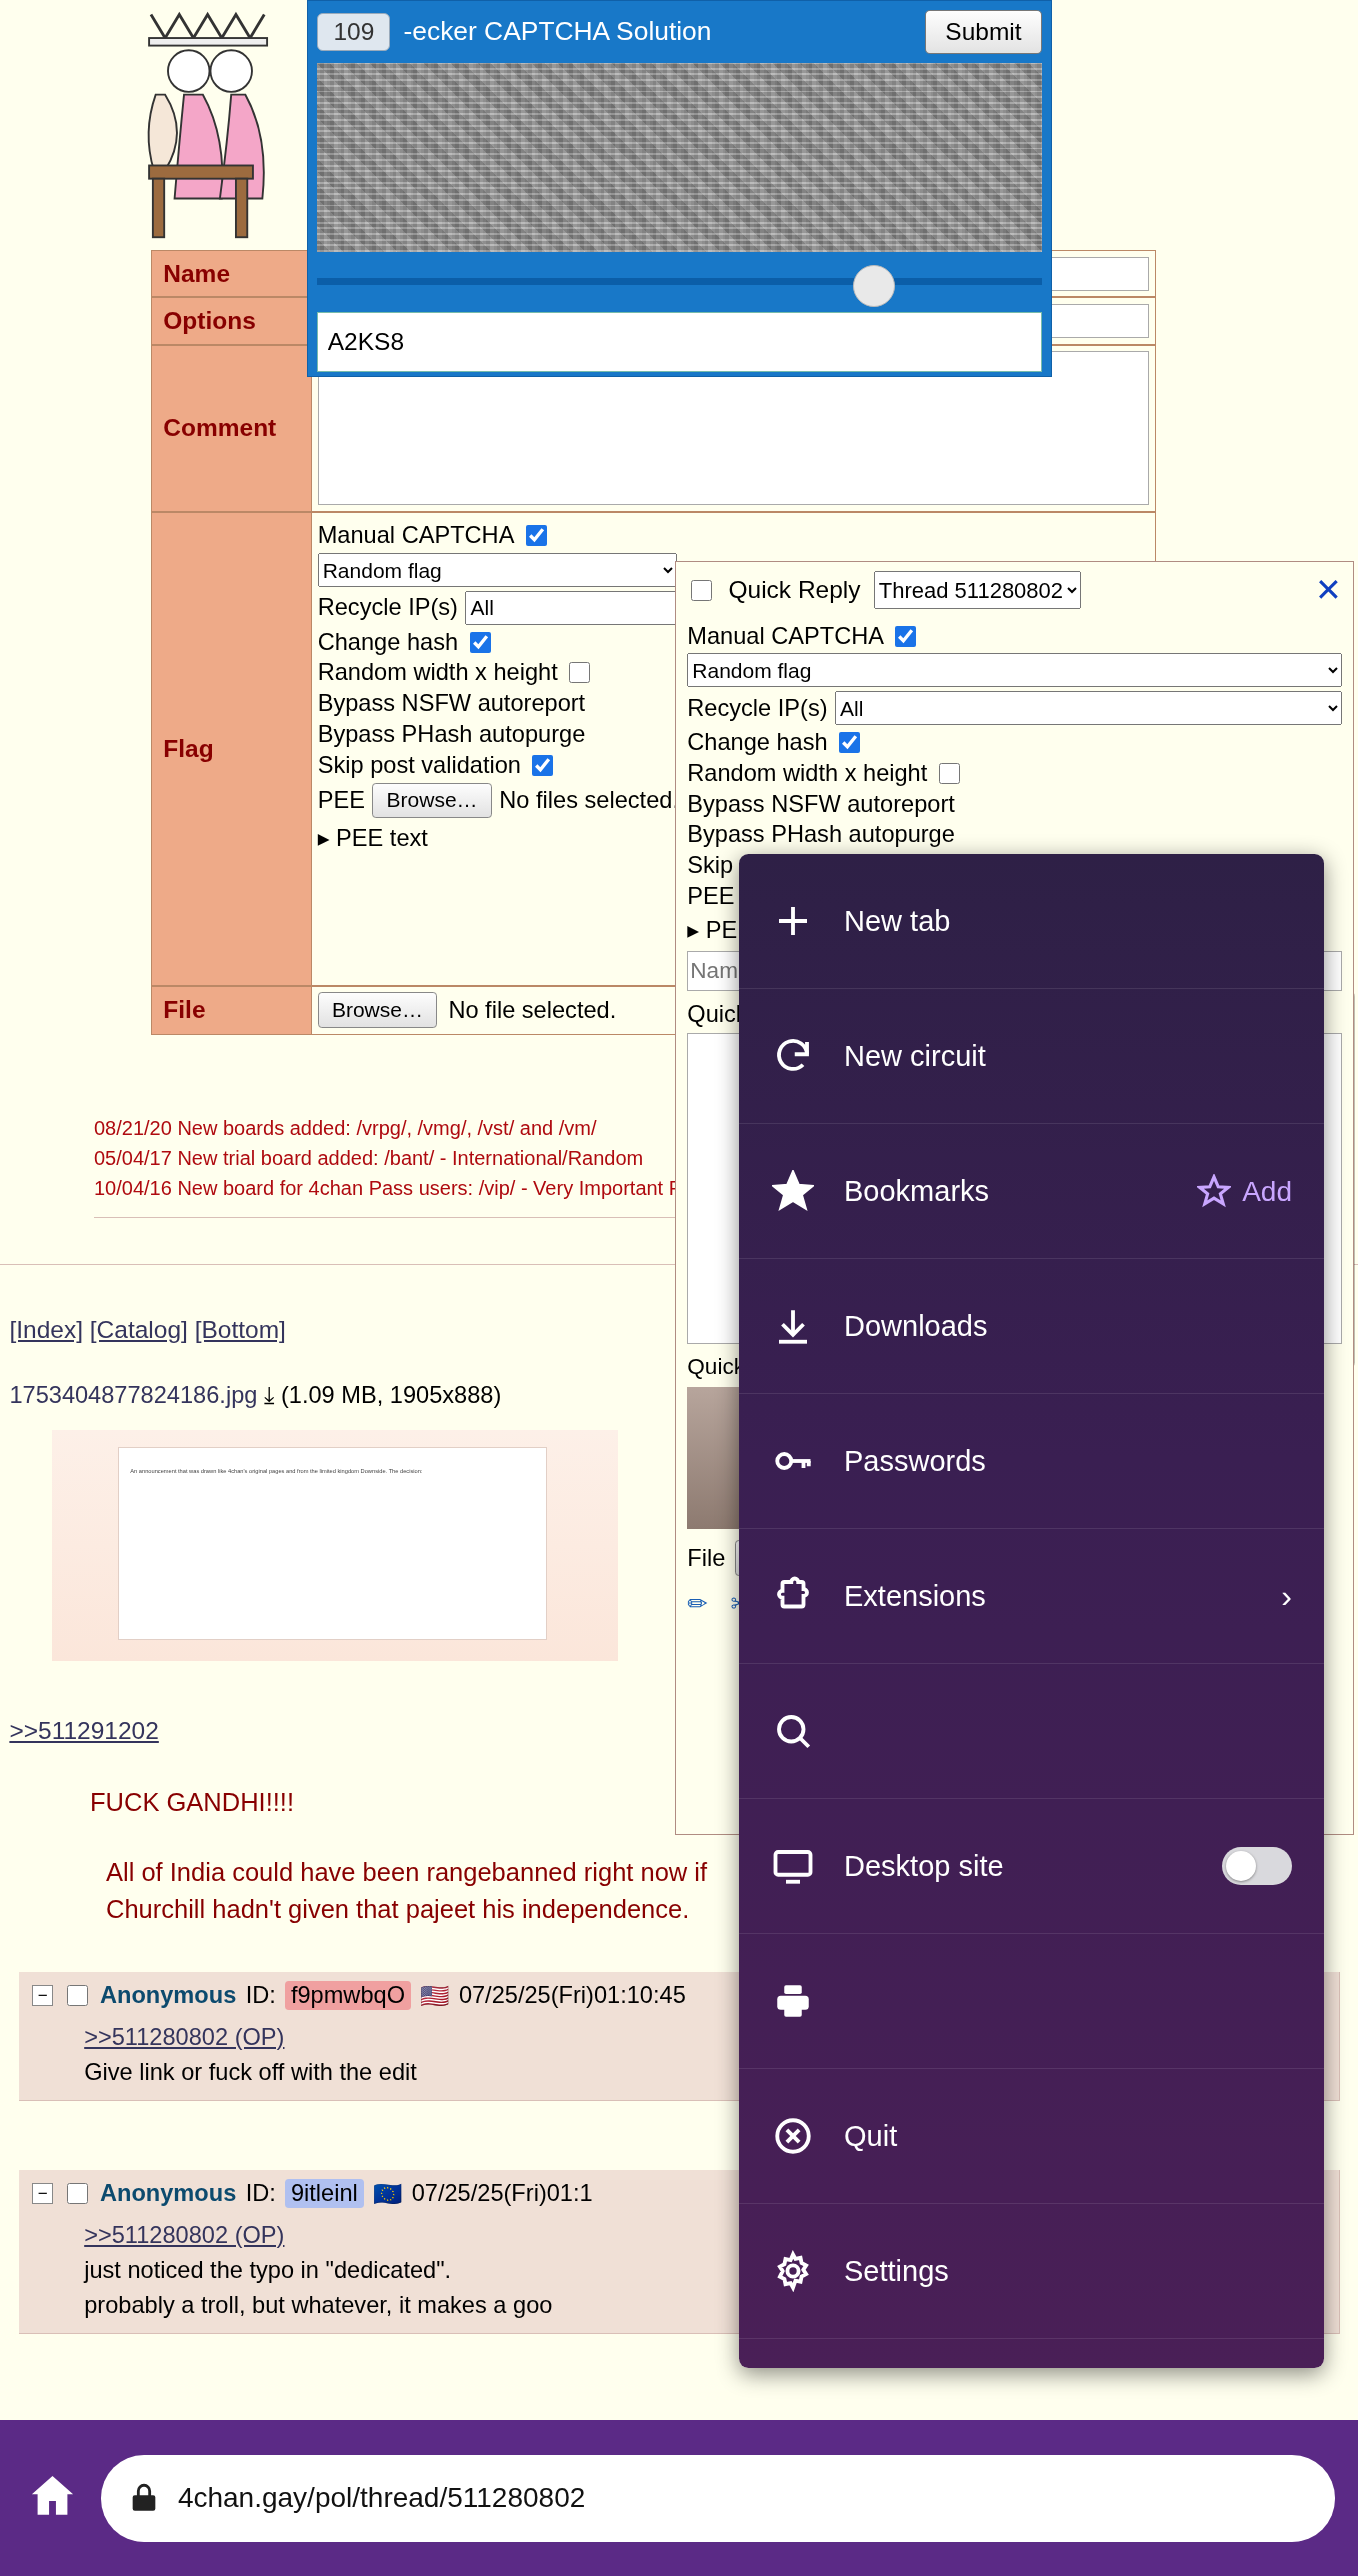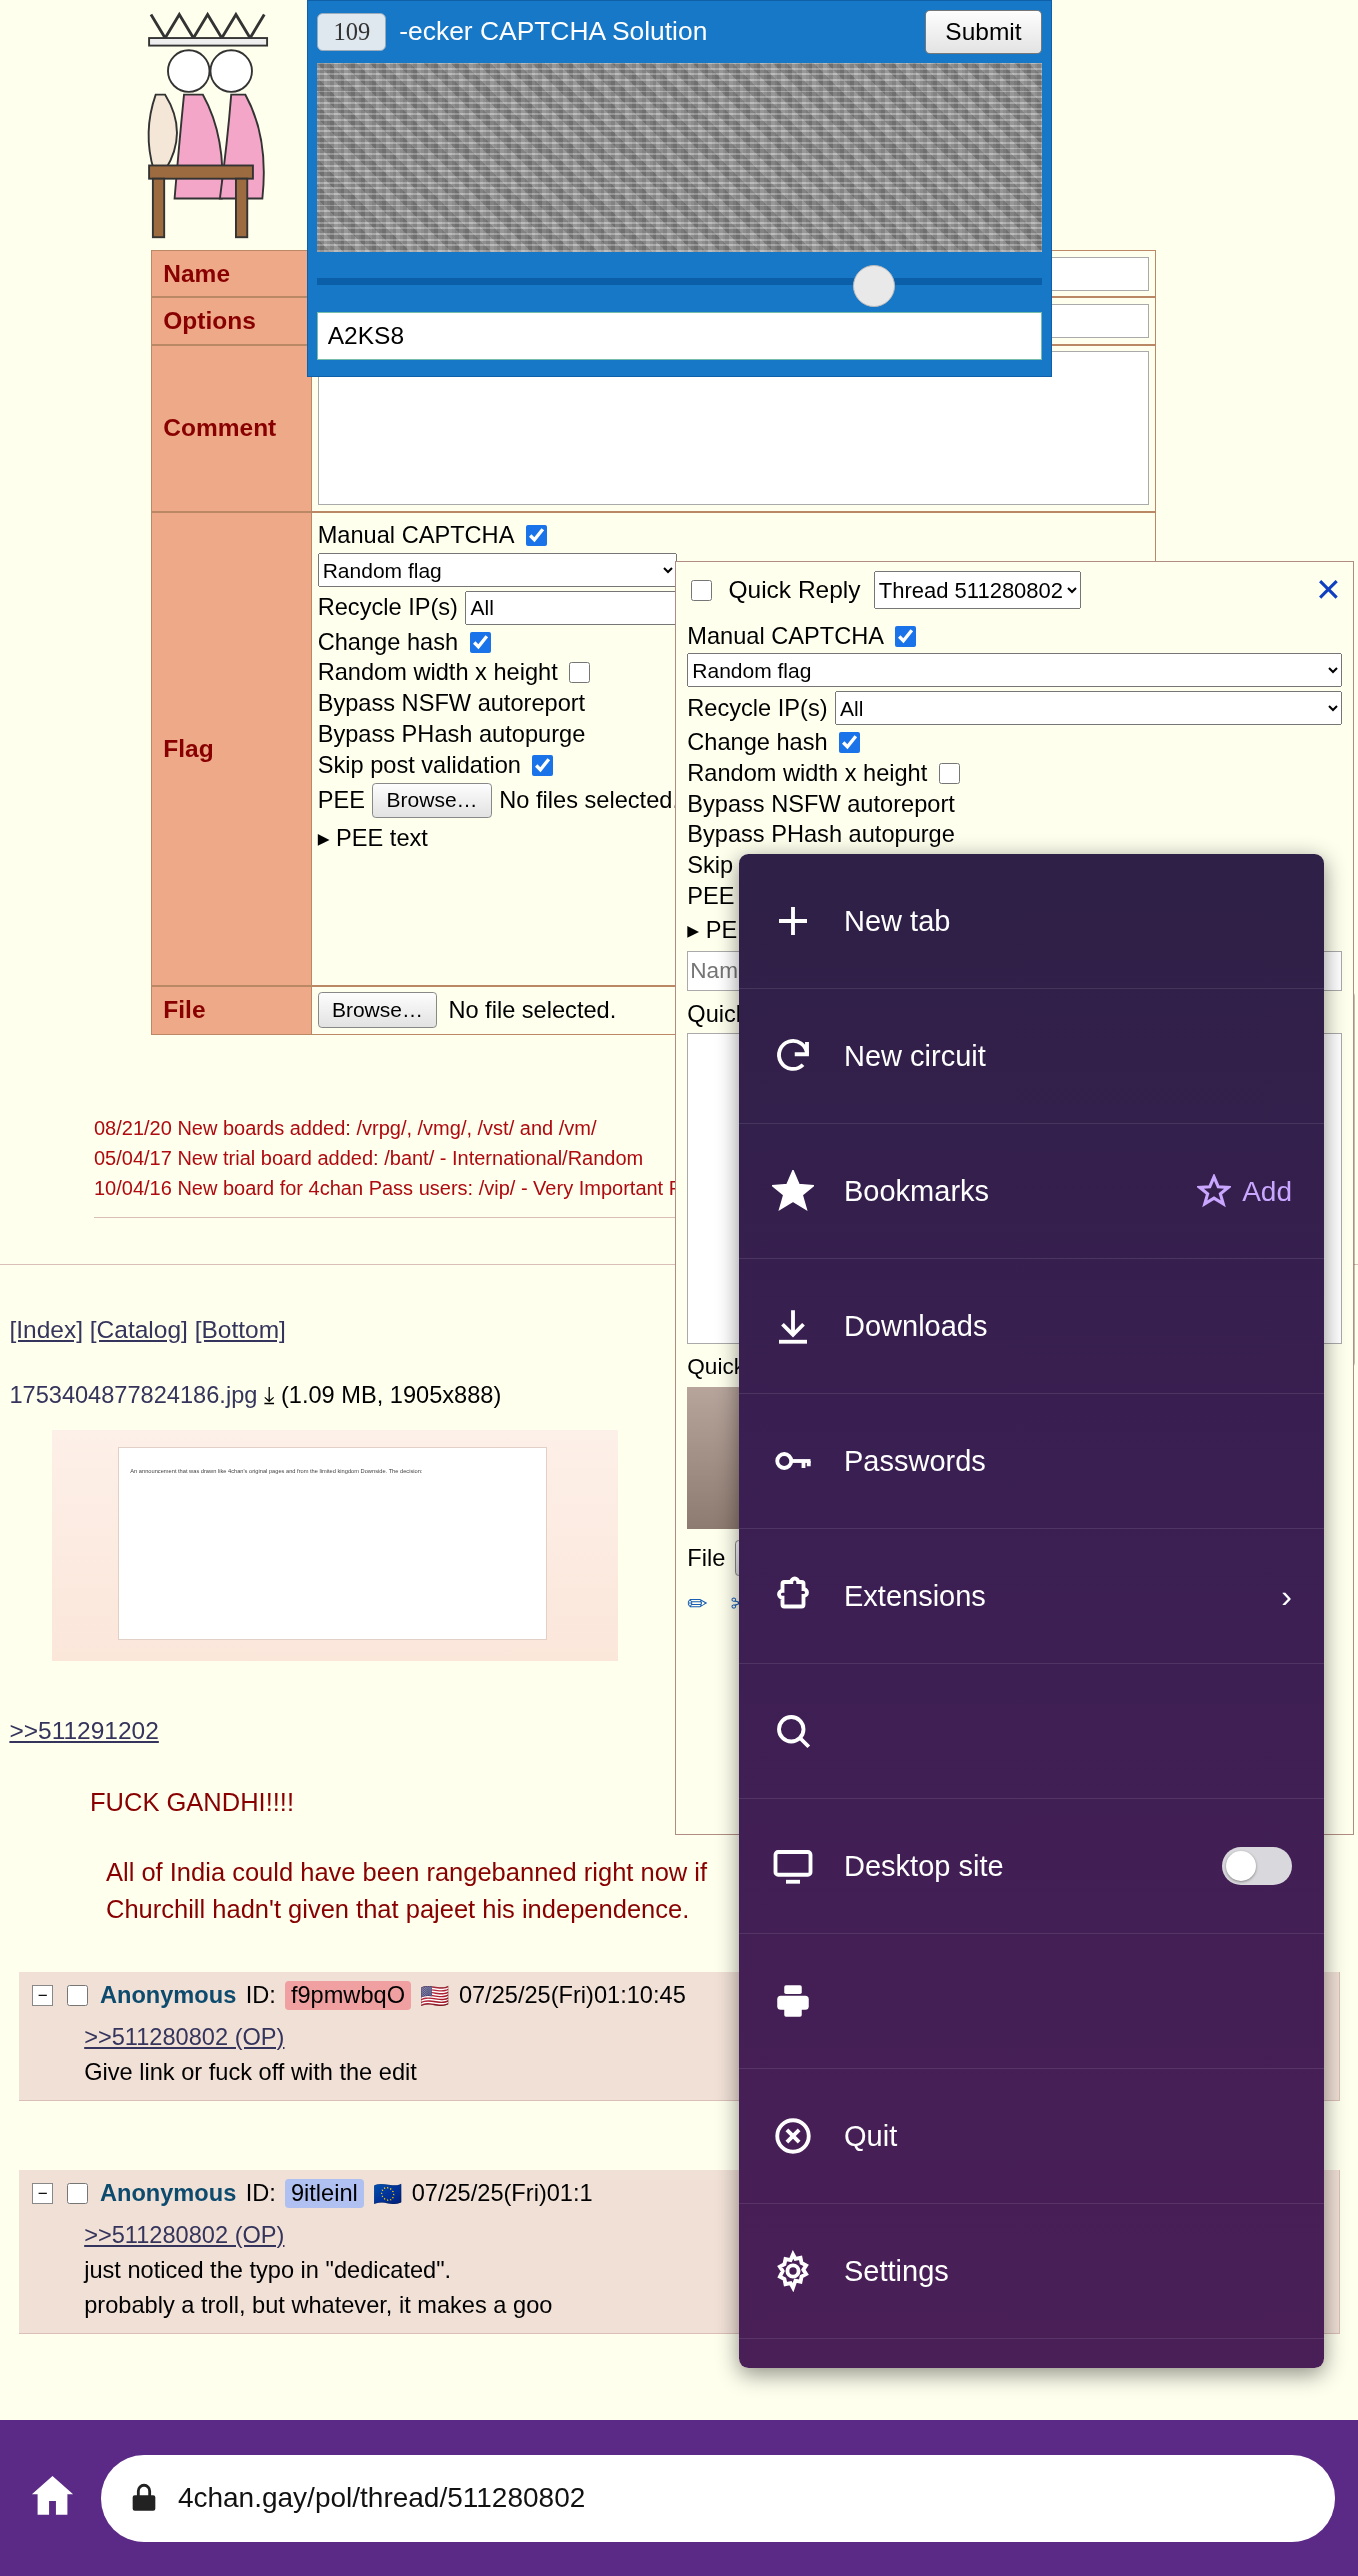--- a/index.html
+++ b/index.html
@@ -104,7 +104,7 @@
   .cap-head { display:flex; align-items:center; gap:13.2px; }
   .cap-count {
     background:#dfe7ef; border:0.9px solid #9ab; border-radius:5.7px;
-    font-size:24.5px; padding:3.8px 15px; color:#333;font-family:Liberation Serif, serif;
+    font-size:24.5px; padding:3.8px 15px; color:#333;
   }
   .cap-title { color:#fff; font-size:26.4px; flex:1; }
   .cap-submit {

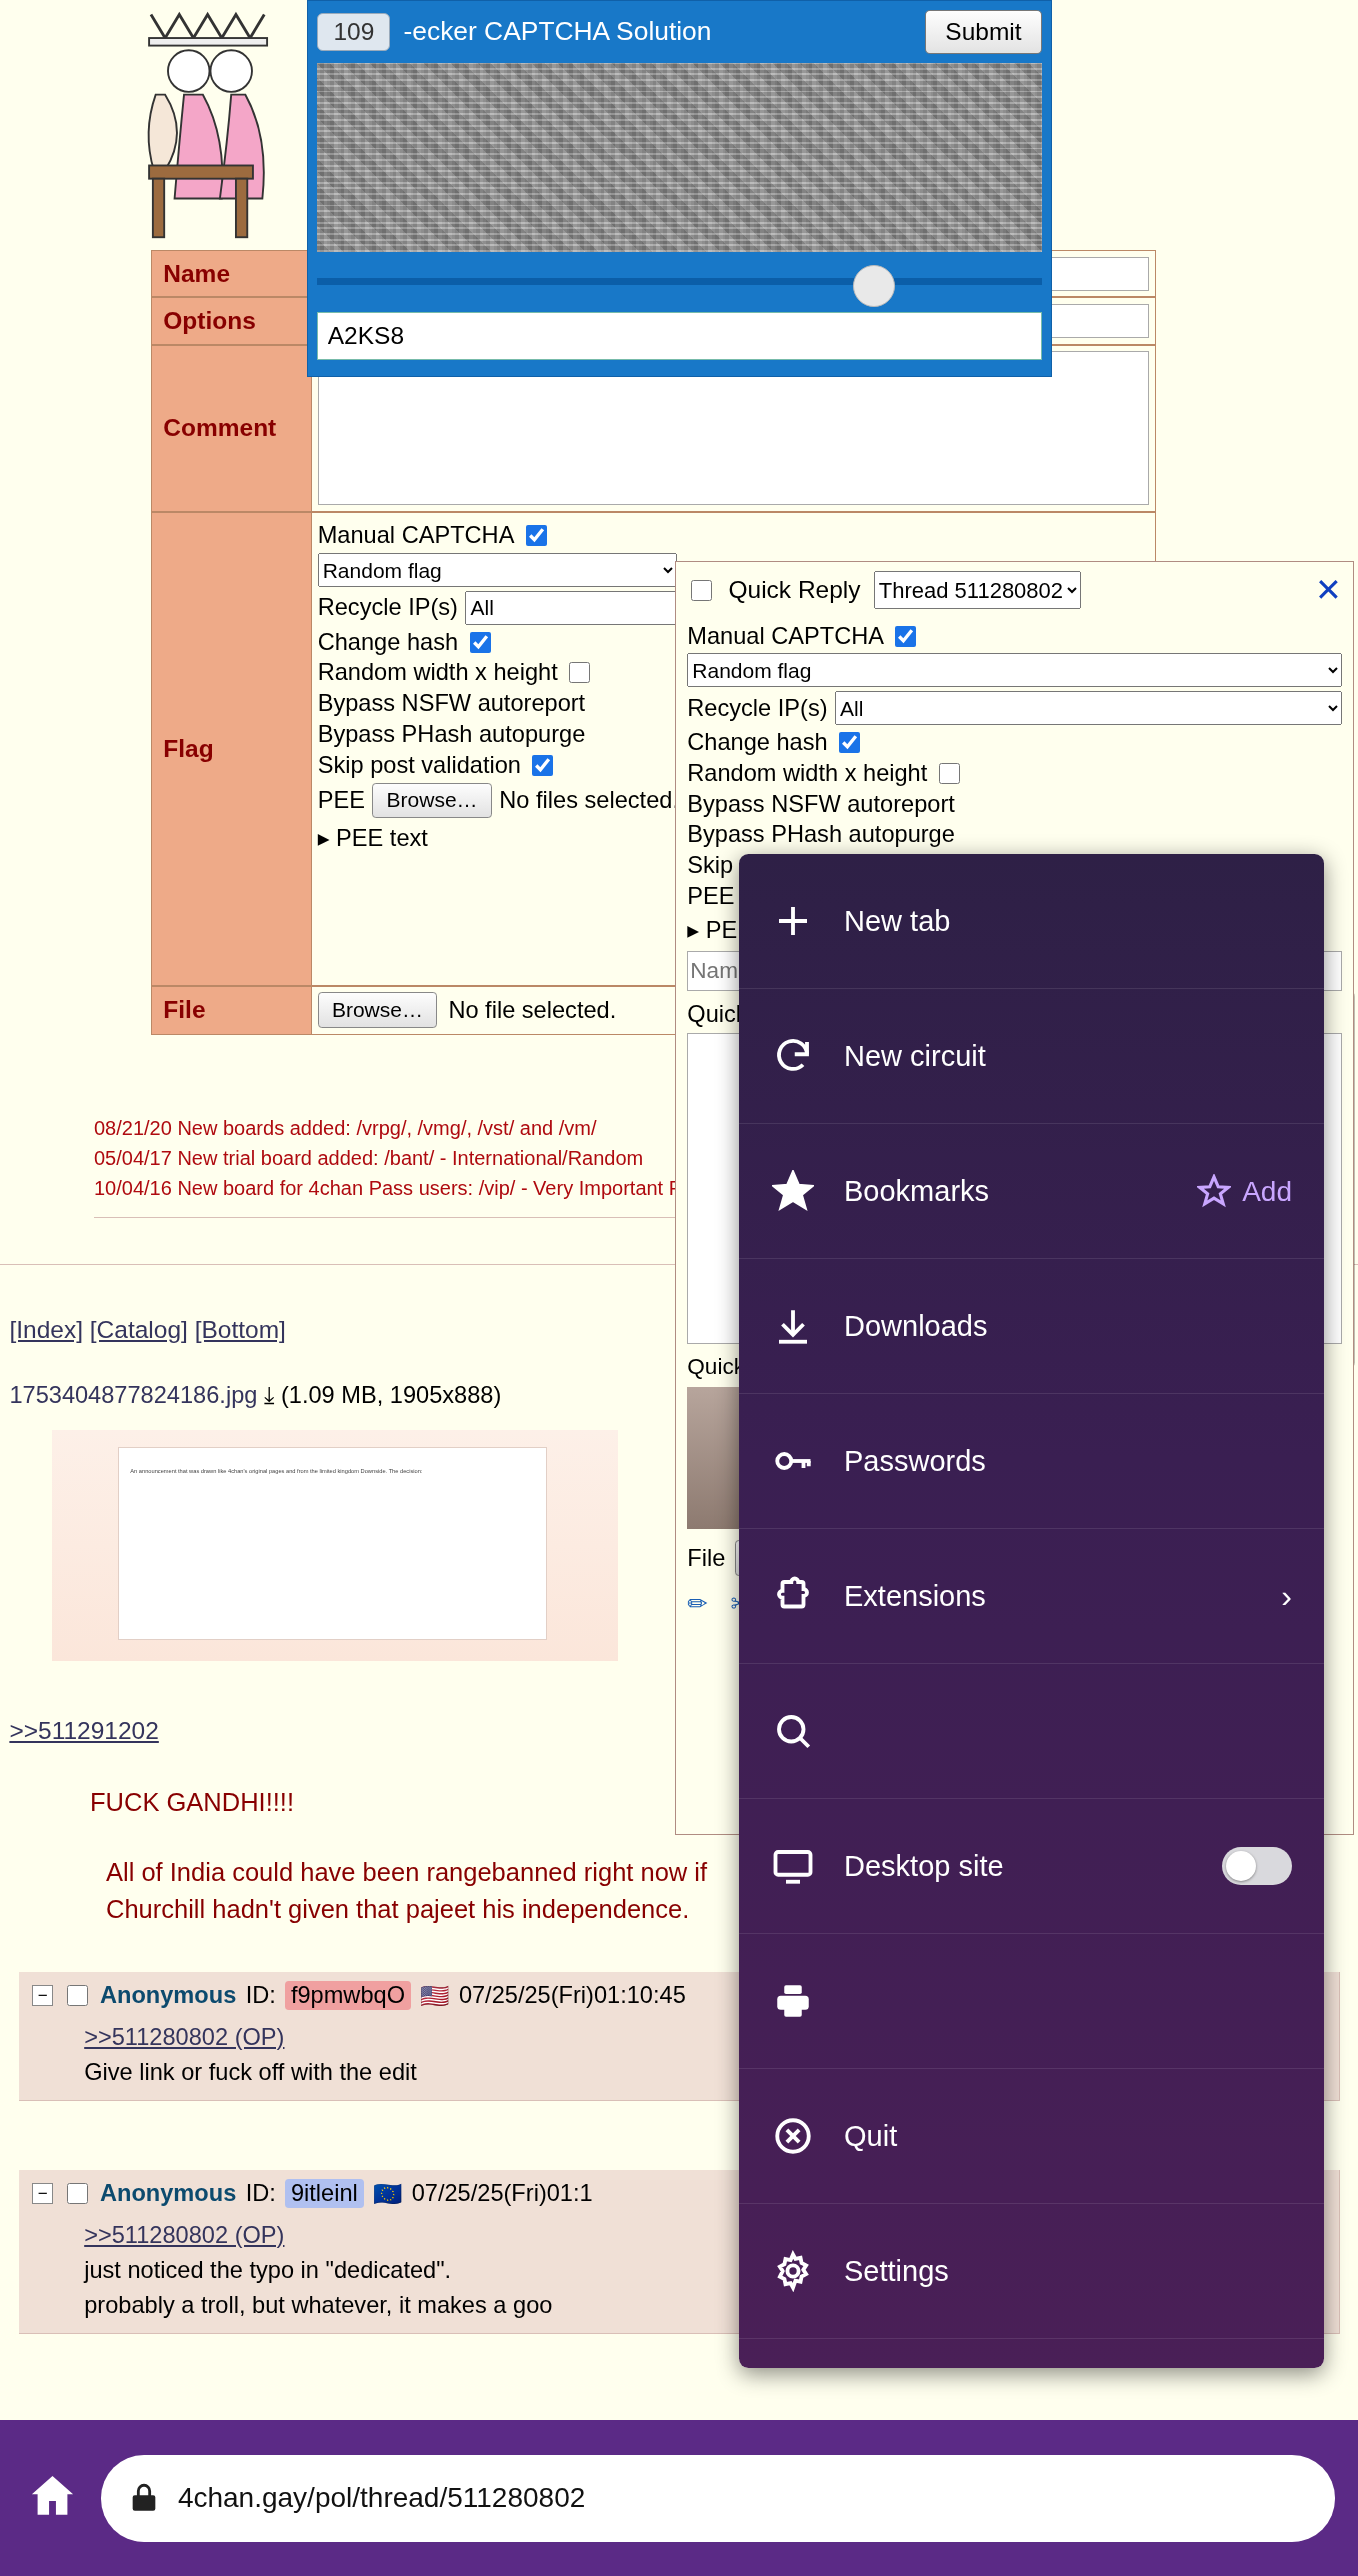--- a/index.html
+++ b/index.html
@@ -132,7 +132,7 @@
     background:#e9e9e9; border:0.9px solid #bbb;
   }
   .cap-input {
-    margin-top:15px; width:100%; height:48px; font-size:24.5px; padding:1.9px 9.4px;
+    margin-top:15px; width:100%; height:60px; font-size:24.5px; padding:1.9px 9.4px;
     border:0.9px solid #7ba; background:#fff;
   }
 

